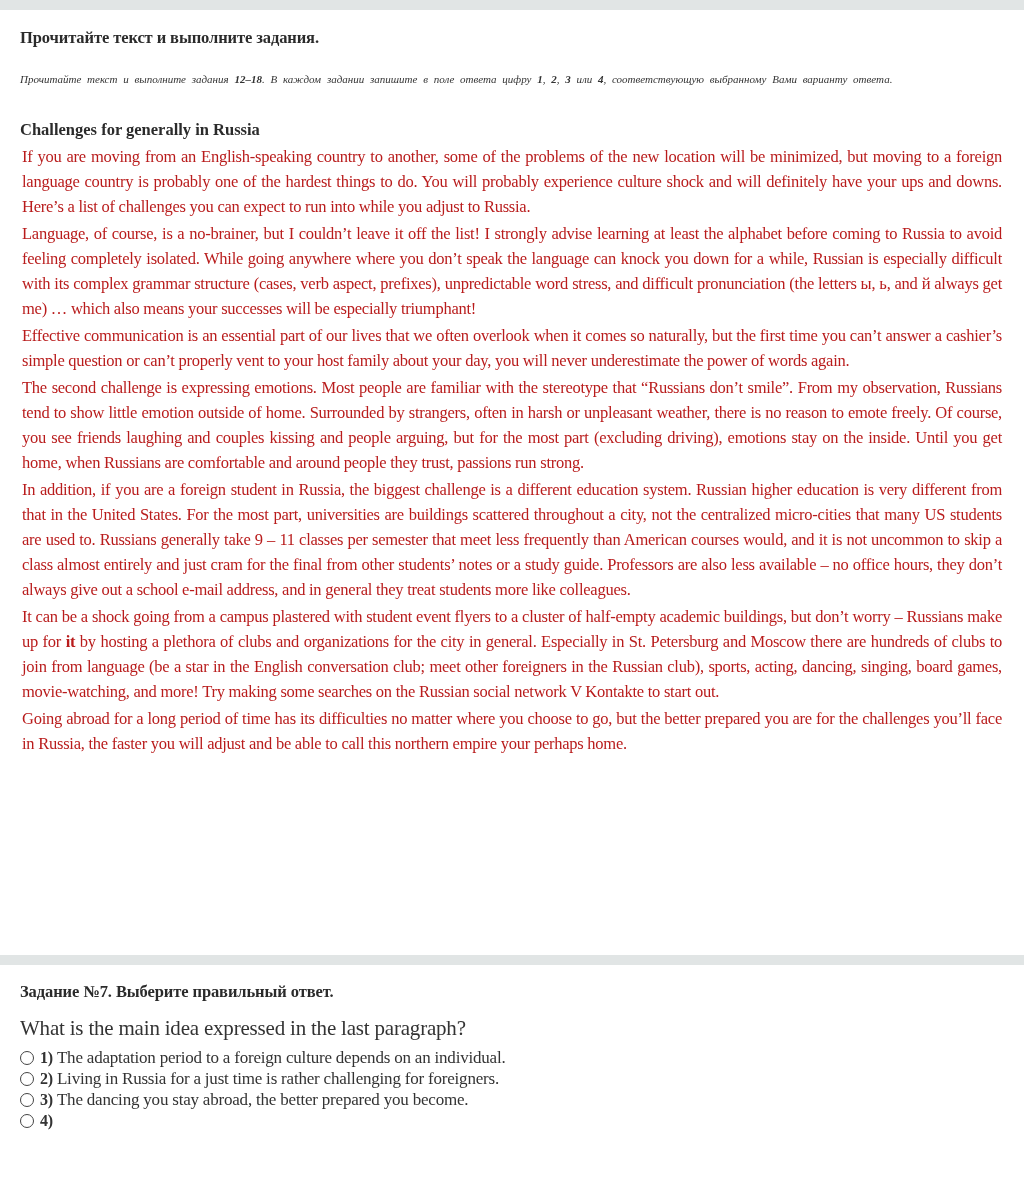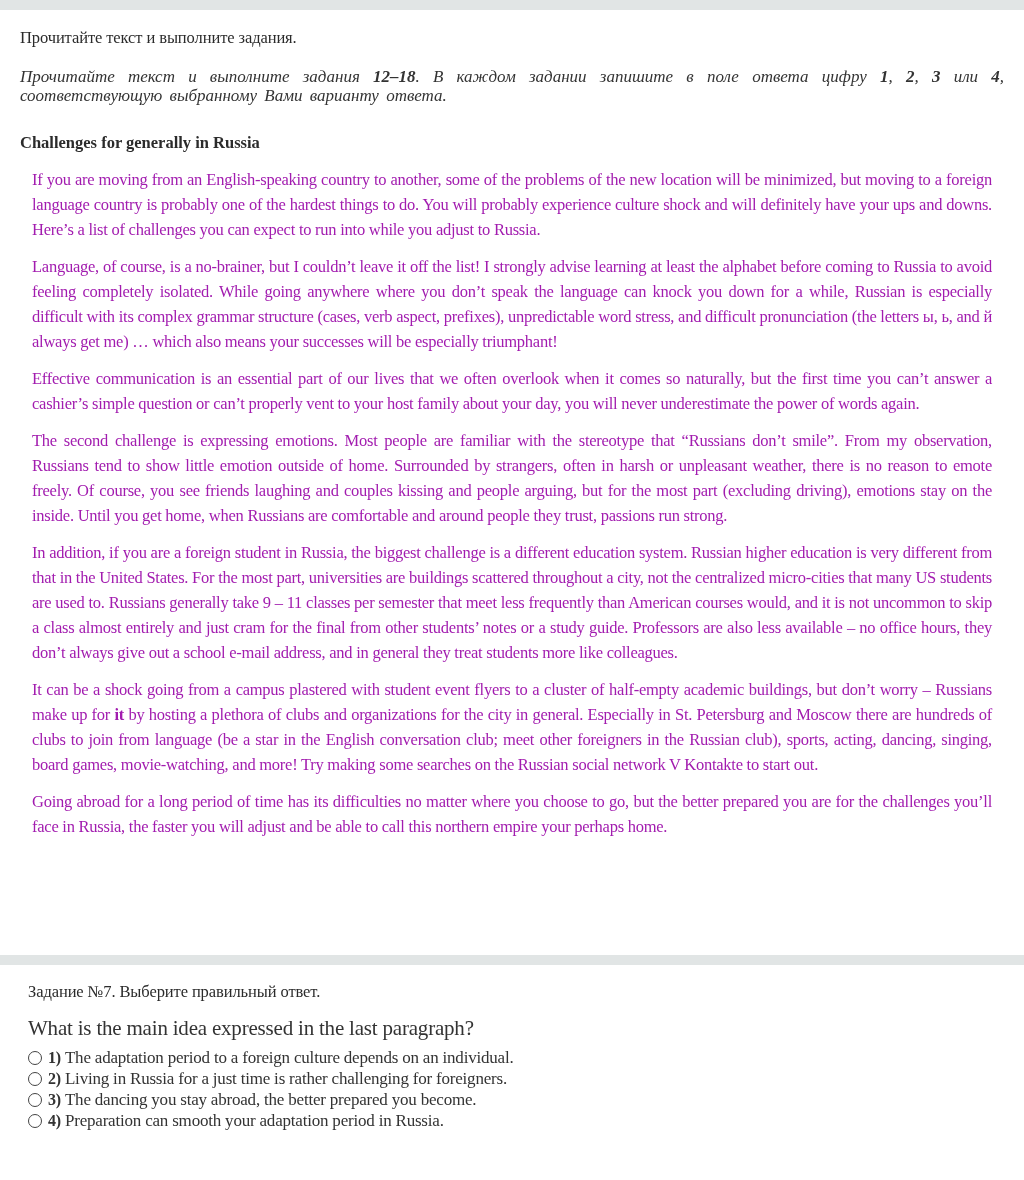--- a/index.html
+++ b/index.html
@@ -7,7 +7,7 @@
          font-family: "Liberation Serif", serif; color: #333333; }
   .band { height: 10px; background: #e1e5e5; width: 100%; }
   .block { padding: 0 20px 0 20px; }
-  .heading { font-weight: normal; font-size: 16.5px; color: #2b2b2b; letter-spacing: -0.1px; }
+  .heading { font-weight: bold; font-size: 16.5px; color: #2b2b2b; letter-spacing: -0.1px; }
   .instr { font-style: italic; font-size: 17px; line-height: 19px; text-align: justify; text-align-last: left; color: #333; word-spacing: 3px; }
   .instr b { font-style: italic; }
   .title { font-weight: bold; font-size: 16.5px; line-height: 25px; color: #2b2b2b; }

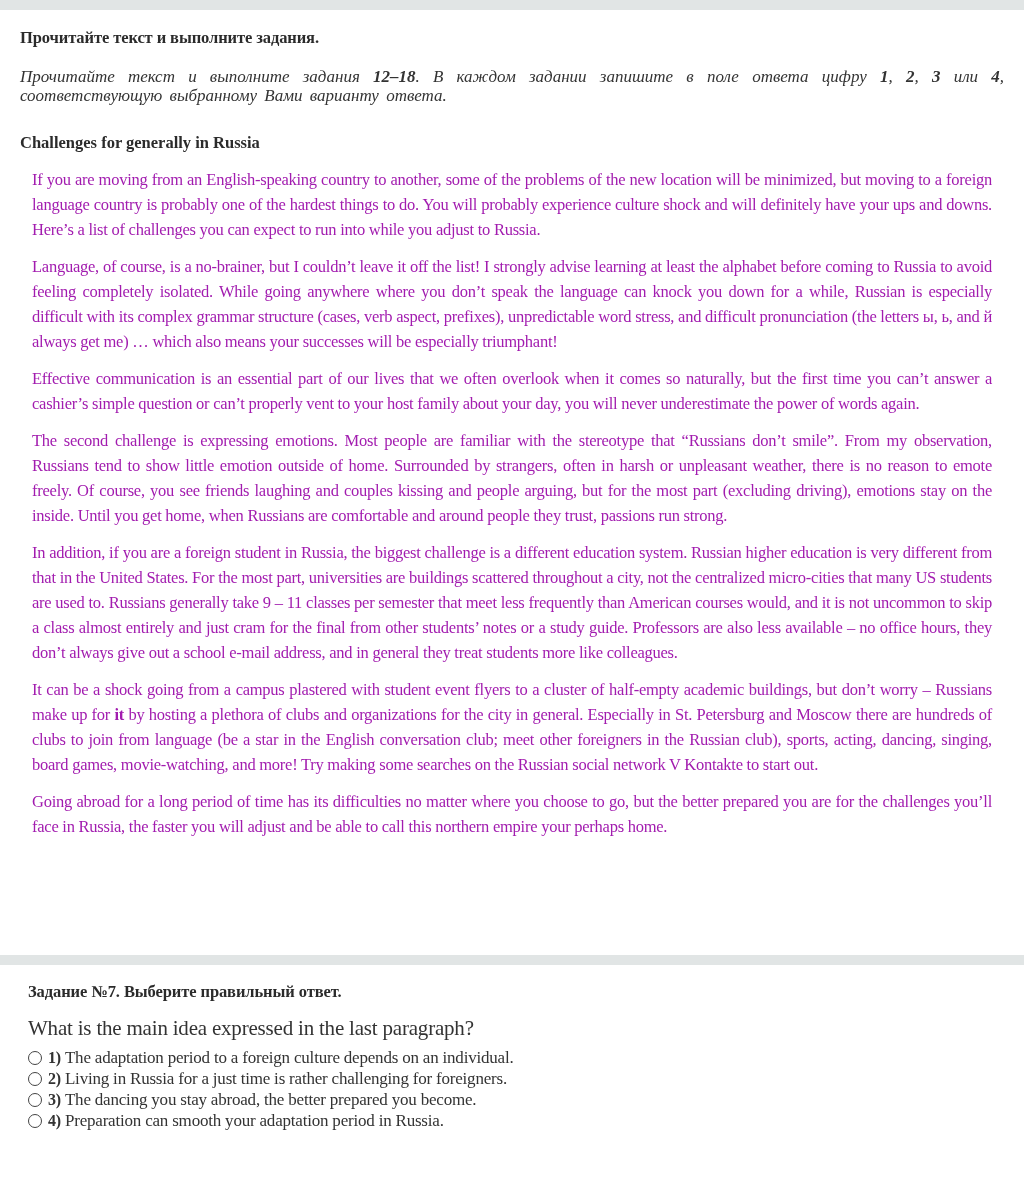--- a/index.html
+++ b/index.html
@@ -8,7 +8,7 @@
   .band { height: 10px; background: #e1e5e5; width: 100%; }
   .block { padding: 0 20px 0 20px; }
   .heading { font-weight: bold; font-size: 16.5px; color: #2b2b2b; letter-spacing: -0.1px; }
-  .instr { font-style: italic; font-size: 17px; line-height: 19px; text-align: justify; text-align-last: left; color: #333; word-spacing: 3px; }
+  .instr { font-style: italic; font-size: 11px; line-height: 25px; text-align: justify; text-align-last: left; color: #333; word-spacing: 3px; }
   .instr b { font-style: italic; }
   .title { font-weight: bold; font-size: 16.5px; line-height: 25px; color: #2b2b2b; }
   .para { font-size: 16.5px; line-height: 25px; text-align: justify; margin: 12px; color: #a21caf;

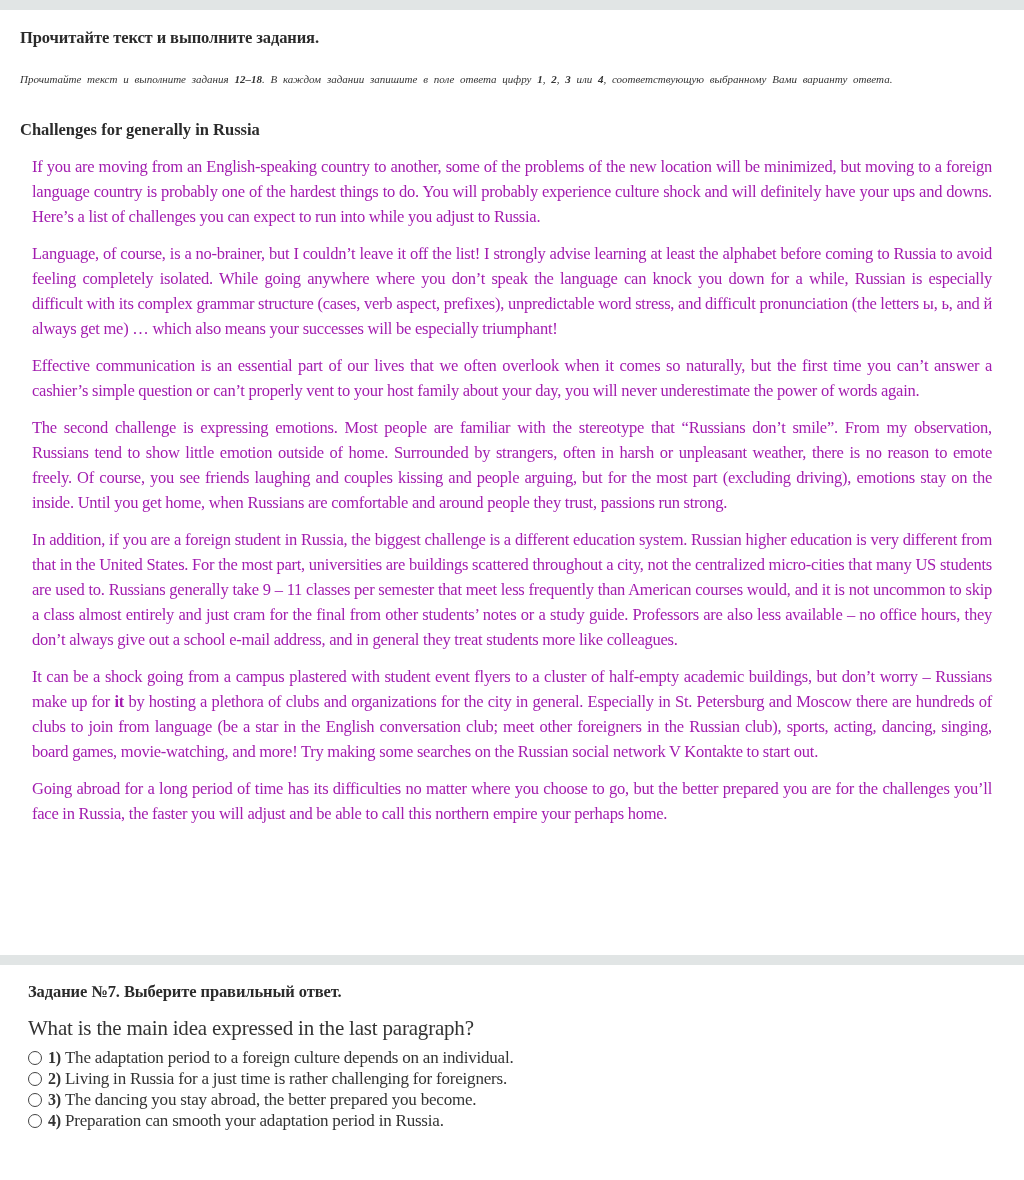--- a/index.html
+++ b/index.html
@@ -11,7 +11,7 @@
   .instr { font-style: italic; font-size: 11px; line-height: 25px; text-align: justify; text-align-last: left; color: #333; word-spacing: 3px; }
   .instr b { font-style: italic; }
   .title { font-weight: bold; font-size: 16.5px; line-height: 25px; color: #2b2b2b; }
-  .para { font-size: 16.5px; line-height: 25px; text-align: justify; margin: 12px; color: #a21caf;
+  .para { font-size: 16.5px; line-height: 25px; text-align: justify; margin: 2px; color: #b91c1c;
           letter-spacing: -0.25px; }
   .question { font-size: 21px; line-height: 22px; color: #333; letter-spacing: -0.2px; }
   .opt { display: flex; align-items: center; height: 21px; font-size: 17px; color: #333; letter-spacing: -0.2px; }

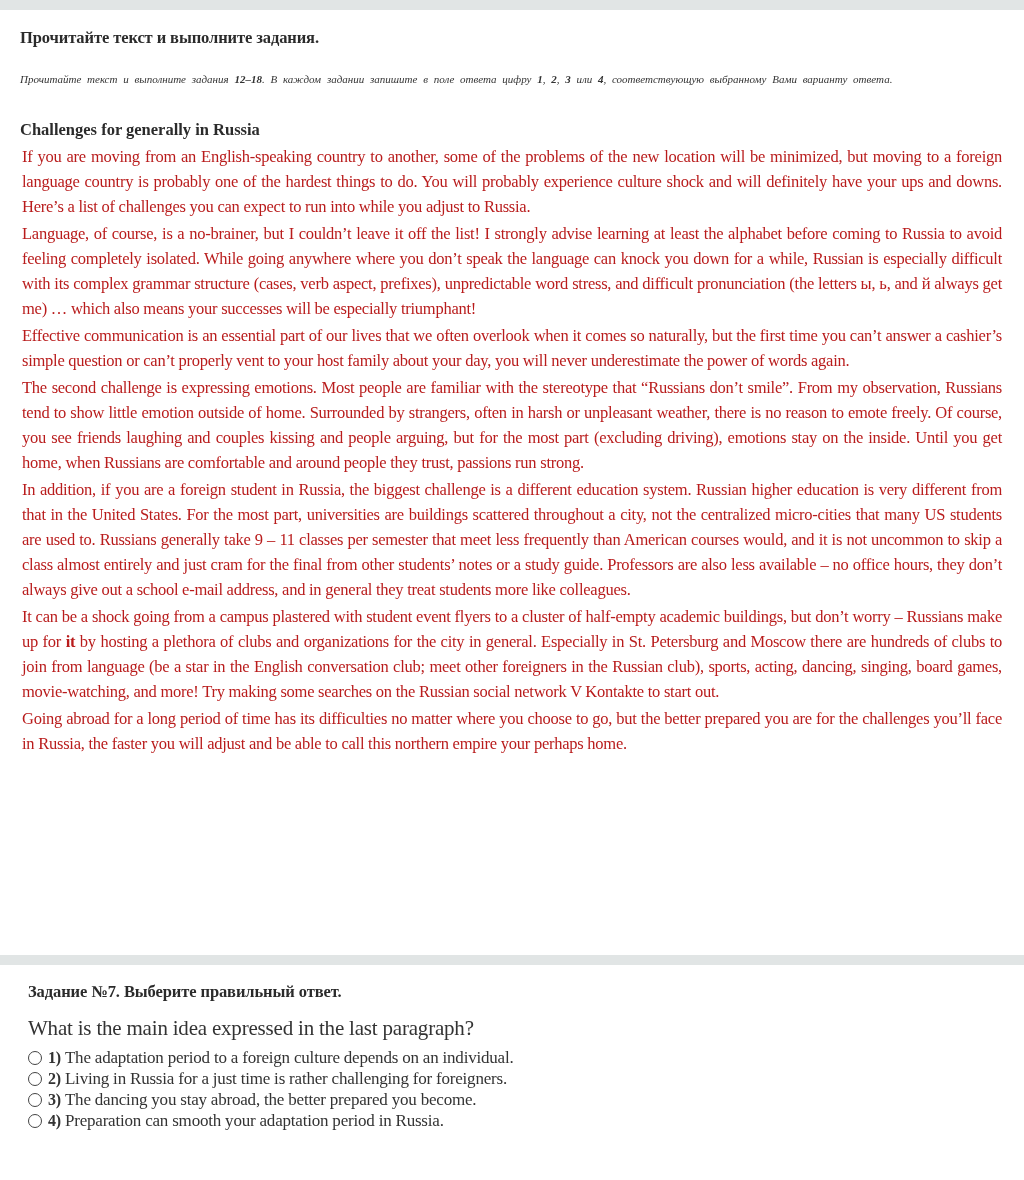--- a/index.html
+++ b/index.html
@@ -40,7 +40,7 @@
 
 <div class="band" style="position:absolute;top:955px;left:0;"></div>
 
-<div class="block" style="position:absolute;top:982px;left:8px;right:0;">
+<div class="block" style="position:absolute;top:982px;left:0;right:0;">
   <div class="heading">Задание №7. Выберите правильный ответ.</div>
   <div class="question" style="margin-top:15px;">What is the main idea expressed in the last paragraph?</div>
   <div style="margin-top:8px;">

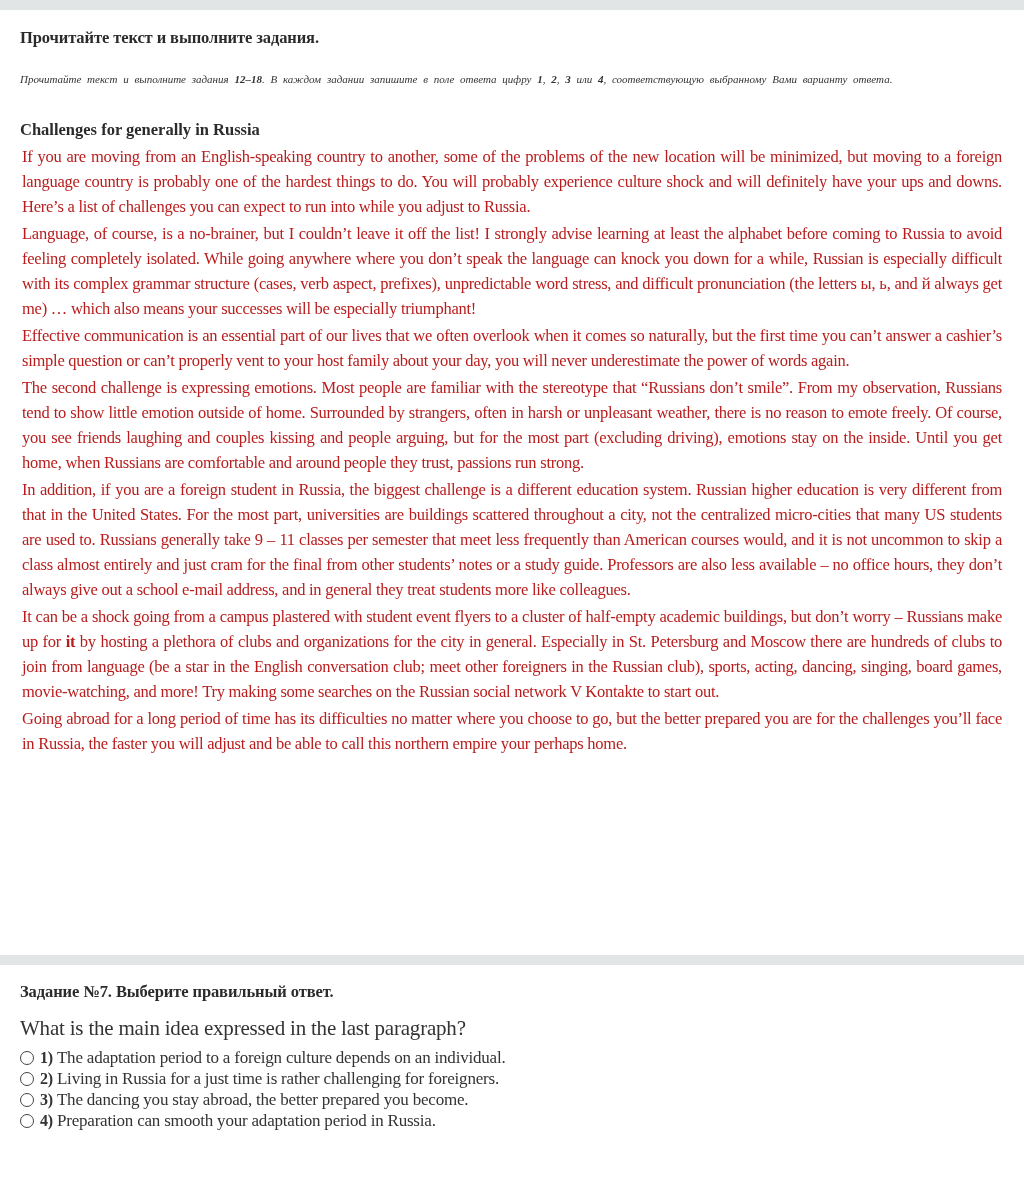--- a/index.html
+++ b/index.html
@@ -62,7 +62,6 @@
     <div class="opt">
         <span class="radio"></span>
         <b>4)</b>
-        <span>Preparation can smooth your adaptation period in Russia.</span>
       </div>
   </div>
 </div>

